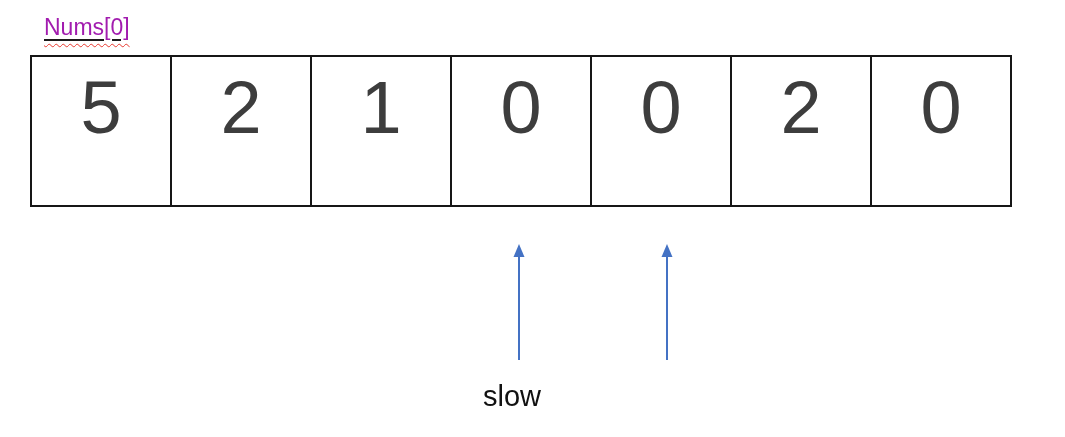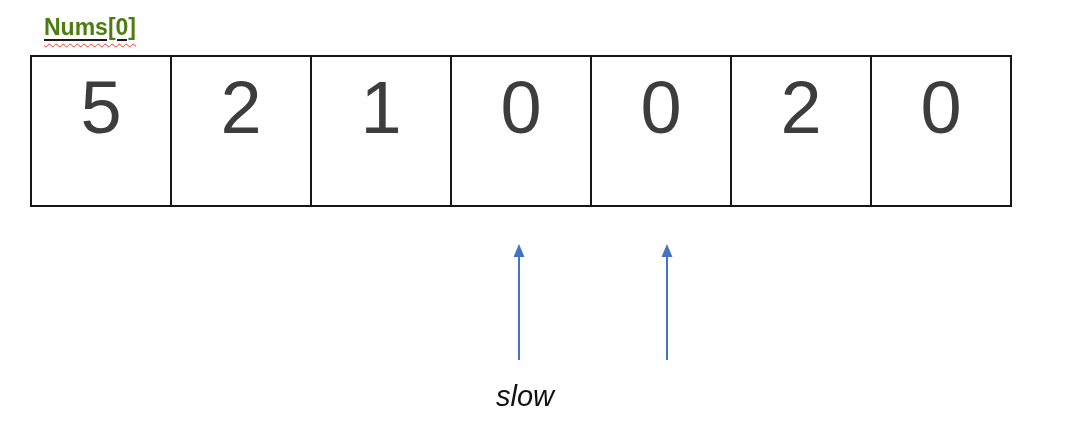--- a/index.html
+++ b/index.html
@@ -21,8 +21,8 @@
     left: 44px;
     top: 14px;
     font-size: 23px;
-    font-weight: 700;
-    color: #4d7c0f;
+    font-weight: 400;
+    color: #a21caf;
     text-decoration: underline solid #1a1a1a;
     text-underline-offset: 4px;
     text-decoration-thickness: 1.5px;

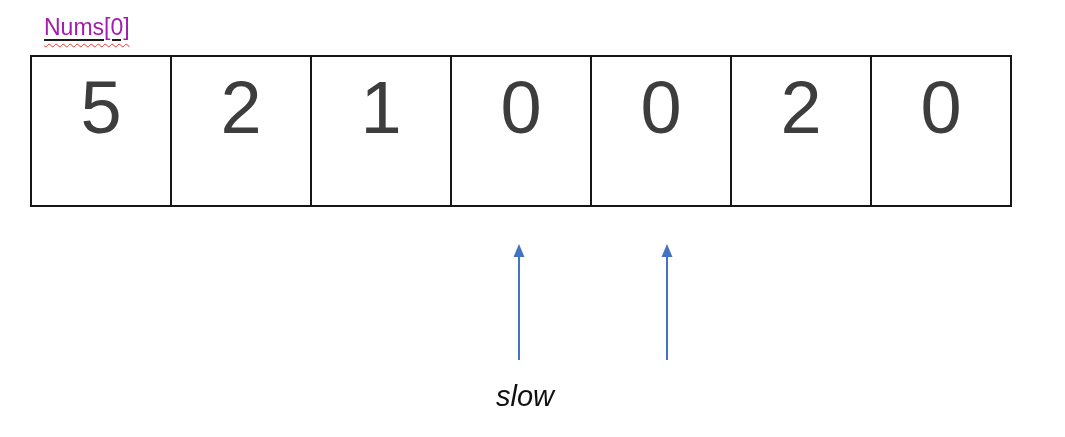--- a/index.html
+++ b/index.html
@@ -76,7 +76,7 @@
     color: #111111;
     text-align: center;
   }
-  .pointer-label.slow { left: 480px; font-style: italic; }
+  .pointer-label.slow { left: 467px; }
   .pointer-label.fast { left: 620px; }
 </style>
 </head>

